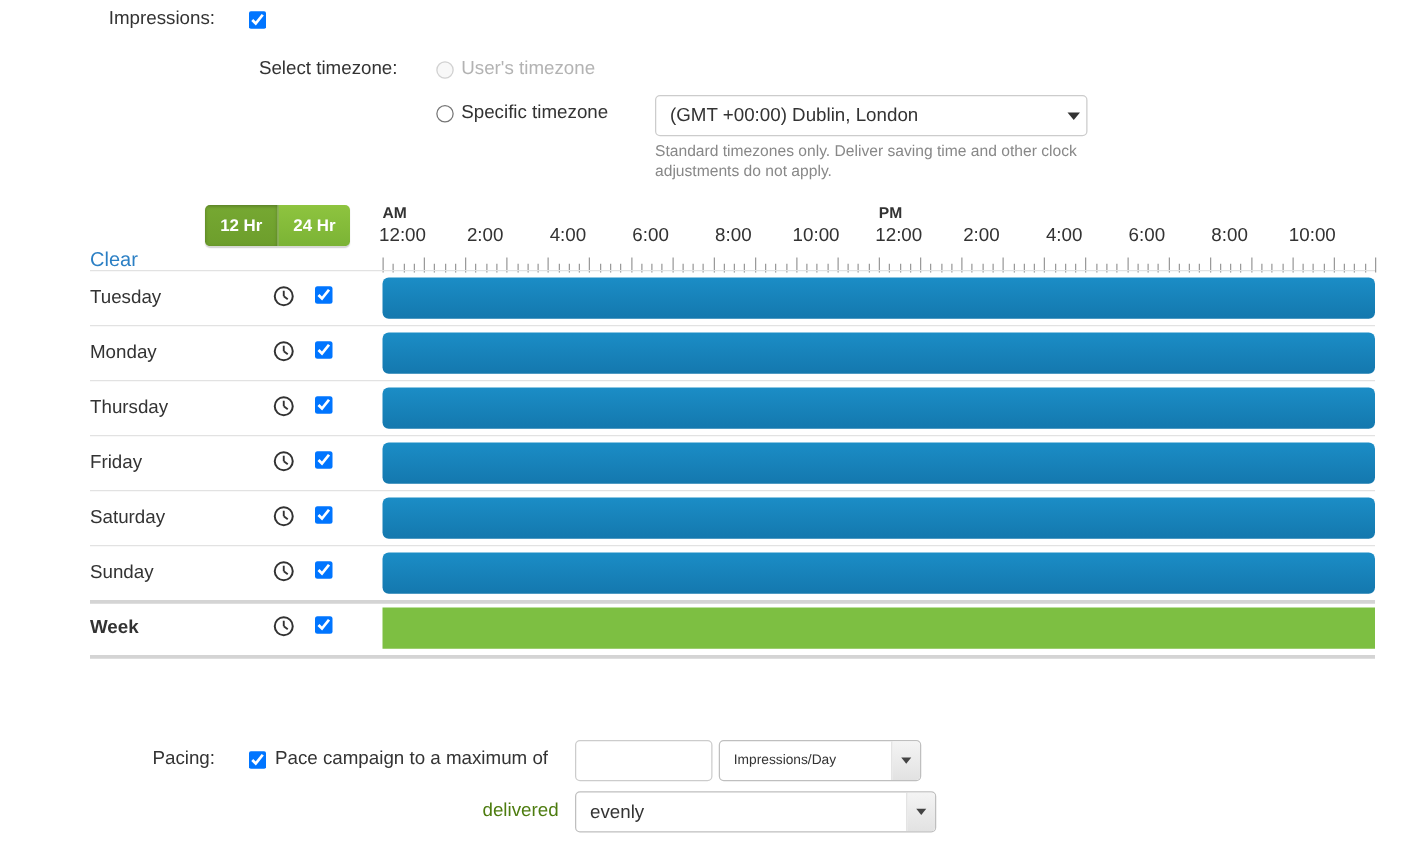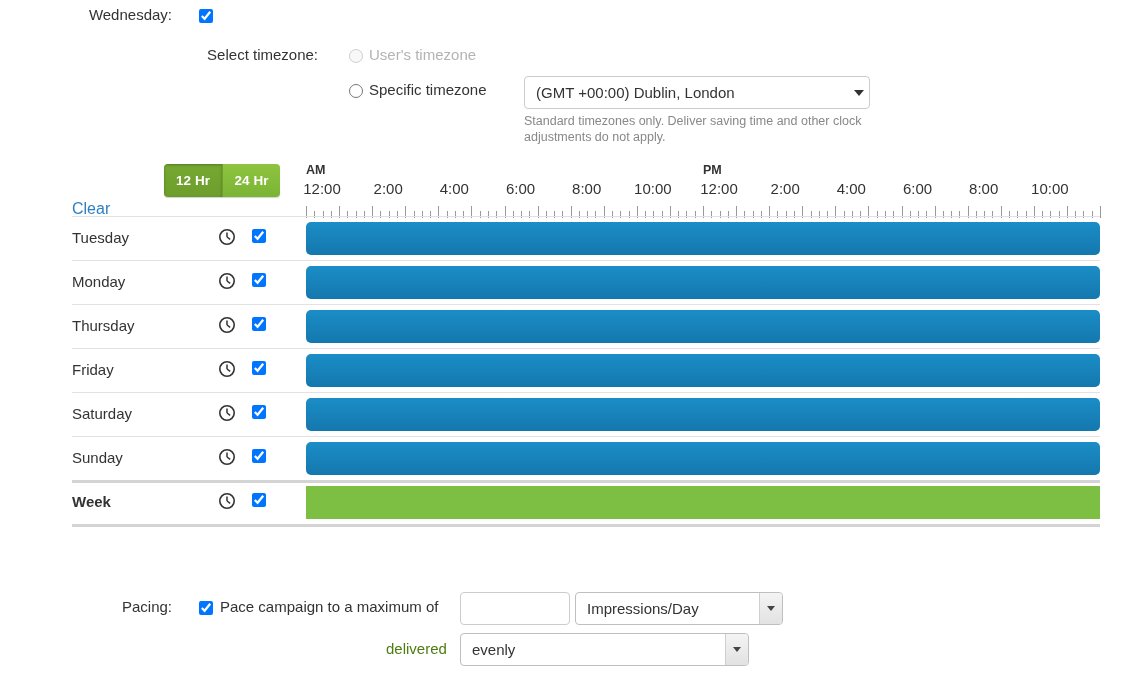--- a/index.html
+++ b/index.html
@@ -150,7 +150,7 @@
 <div class="page">
 
   <div class="row-dayparting">
-    <div class="lbl-dayparting">Wednesday:</div>
+    <div class="lbl-dayparting">Impressions:</div>
     <input class="cb-deliver" type="checkbox" checked="" style="">
   </div>
 

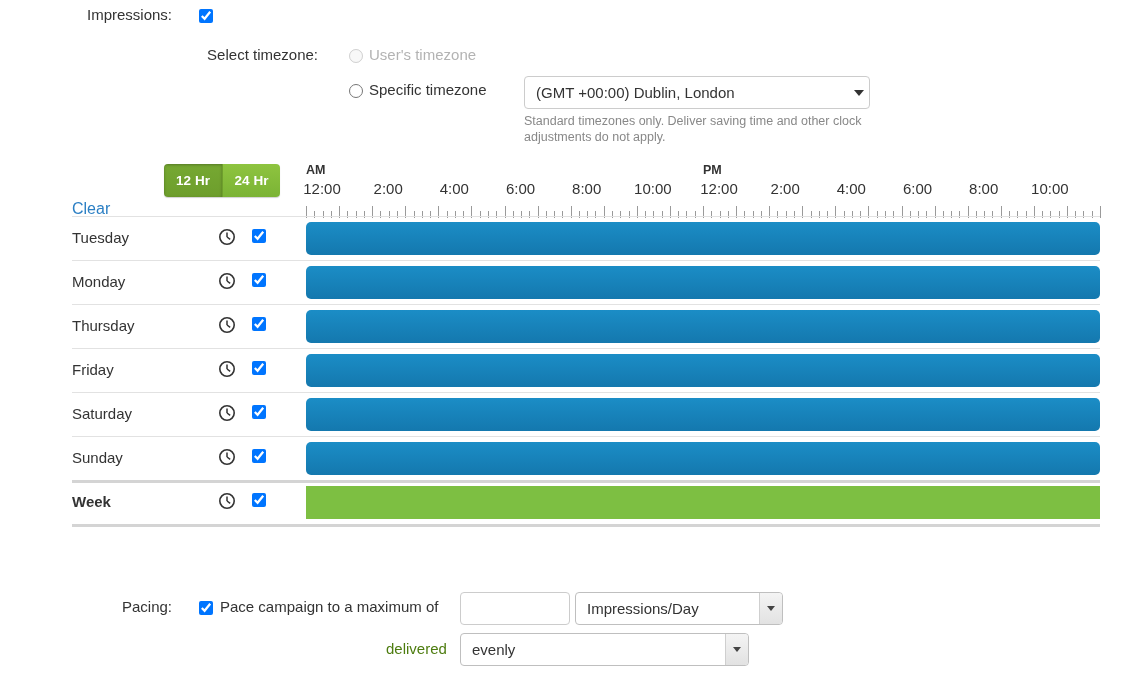--- a/index.html
+++ b/index.html
@@ -120,9 +120,9 @@
     font-size: 15px; padding: 0 8px; color: #333;
   }
   .unit-select {
-    position: absolute; left: 575px; top: 592px; width: 208px; height: 33px;
+    position: absolute; left: 575px; top: 592px; width: 162px; height: 33px;
     border: 1px solid #bfbfbf; border-radius: 4px; background: #ffffff;
-    font-size: 15px; color: #333; padding: 0 30px 0 11px; line-height: 31px;
+    font-size: 11px; color: #333; padding: 0 30px 0 11px; line-height: 31px;
     white-space: nowrap; overflow: hidden;
   }
   .txt-delivered { position: absolute; left: 386px; top: 640px; font-size: 15px; color: #4d7c0f; }

